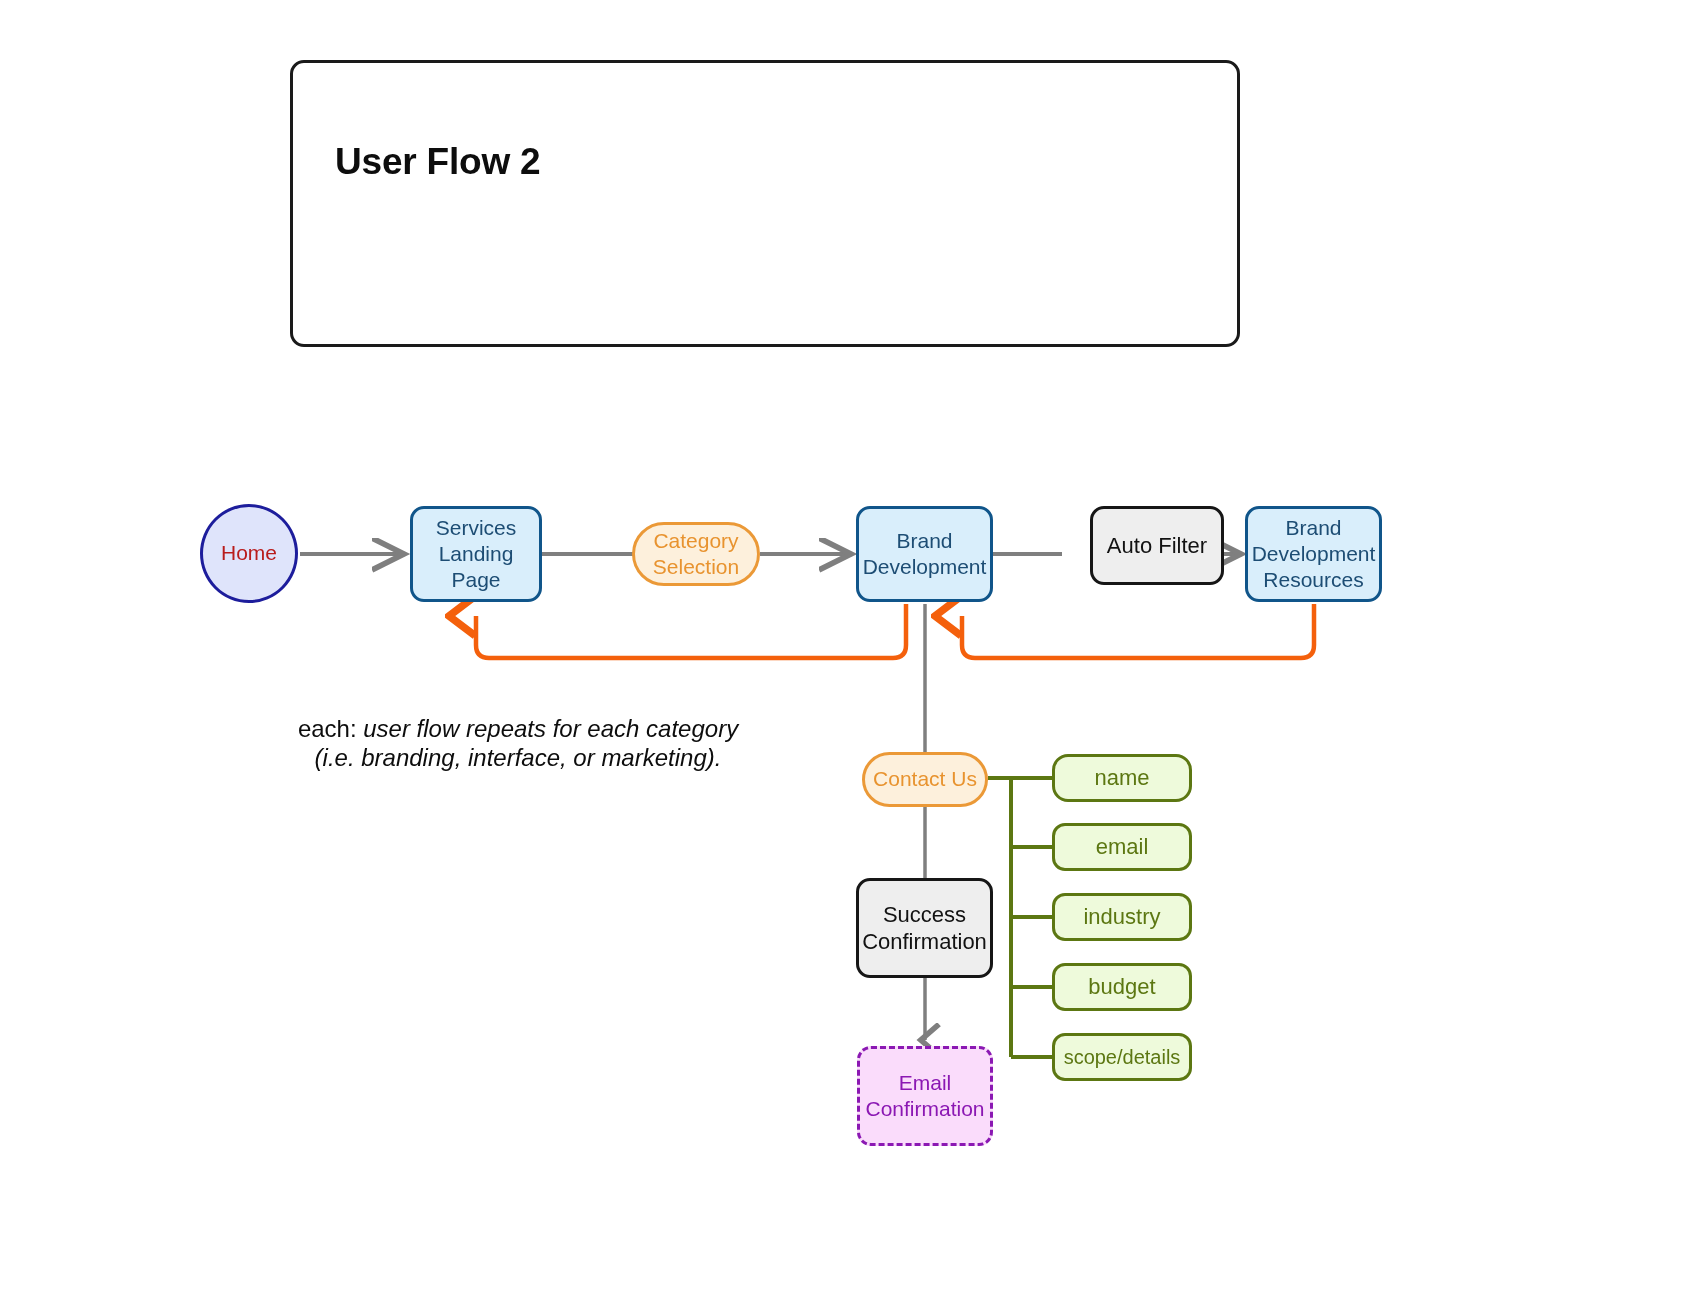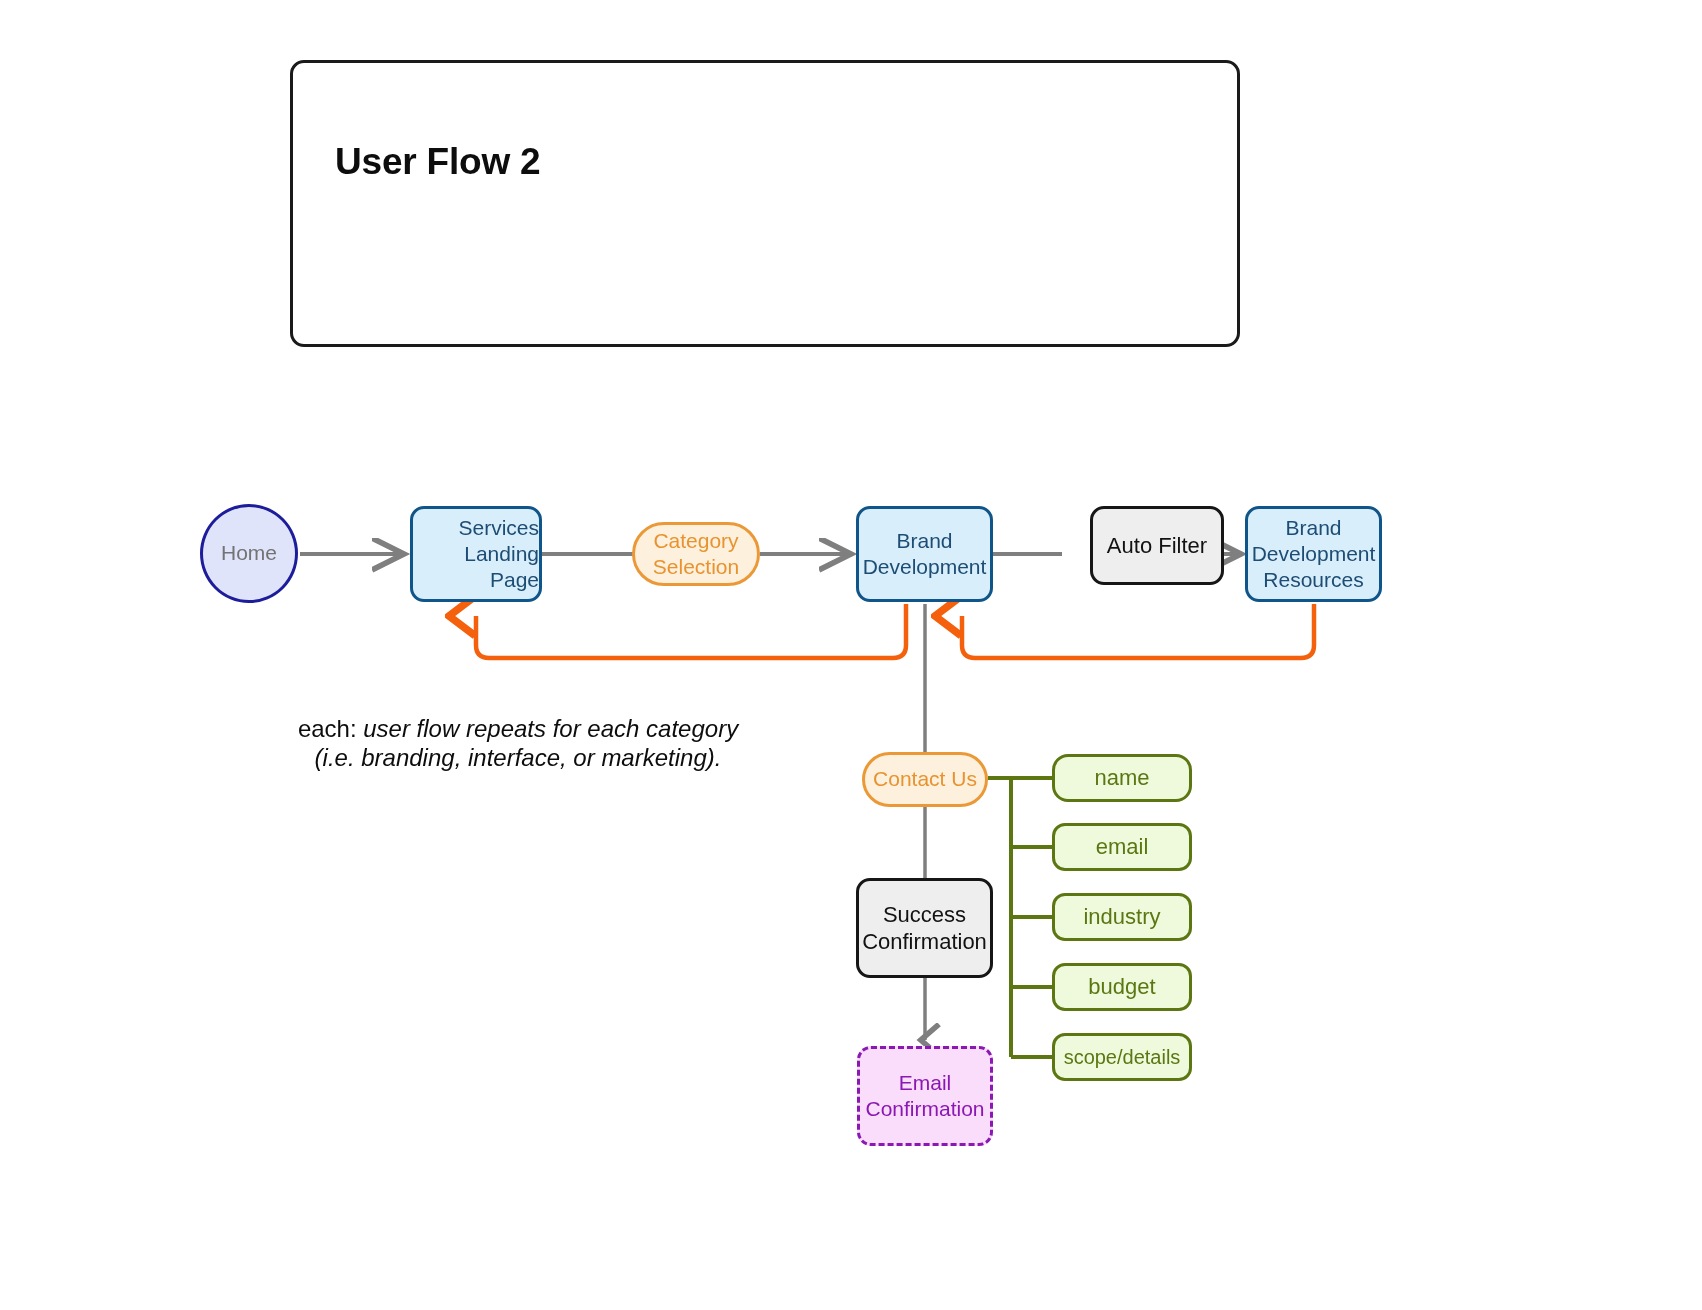--- a/index.html
+++ b/index.html
@@ -90,7 +90,7 @@
     color: #1d4d74;
     font-size: 21px;
   }
-  .node-services  { left: 410px; top: 506px; width: 132px; height: 96px; text-align: right; }
+  .node-services  { left: 410px; top: 506px; width: 132px; height: 96px; }
   .node-brand     { left: 856px; top: 506px; width: 137px; height: 96px; }
   .node-resources { left: 1245px; top: 506px; width: 137px; height: 96px; }
 

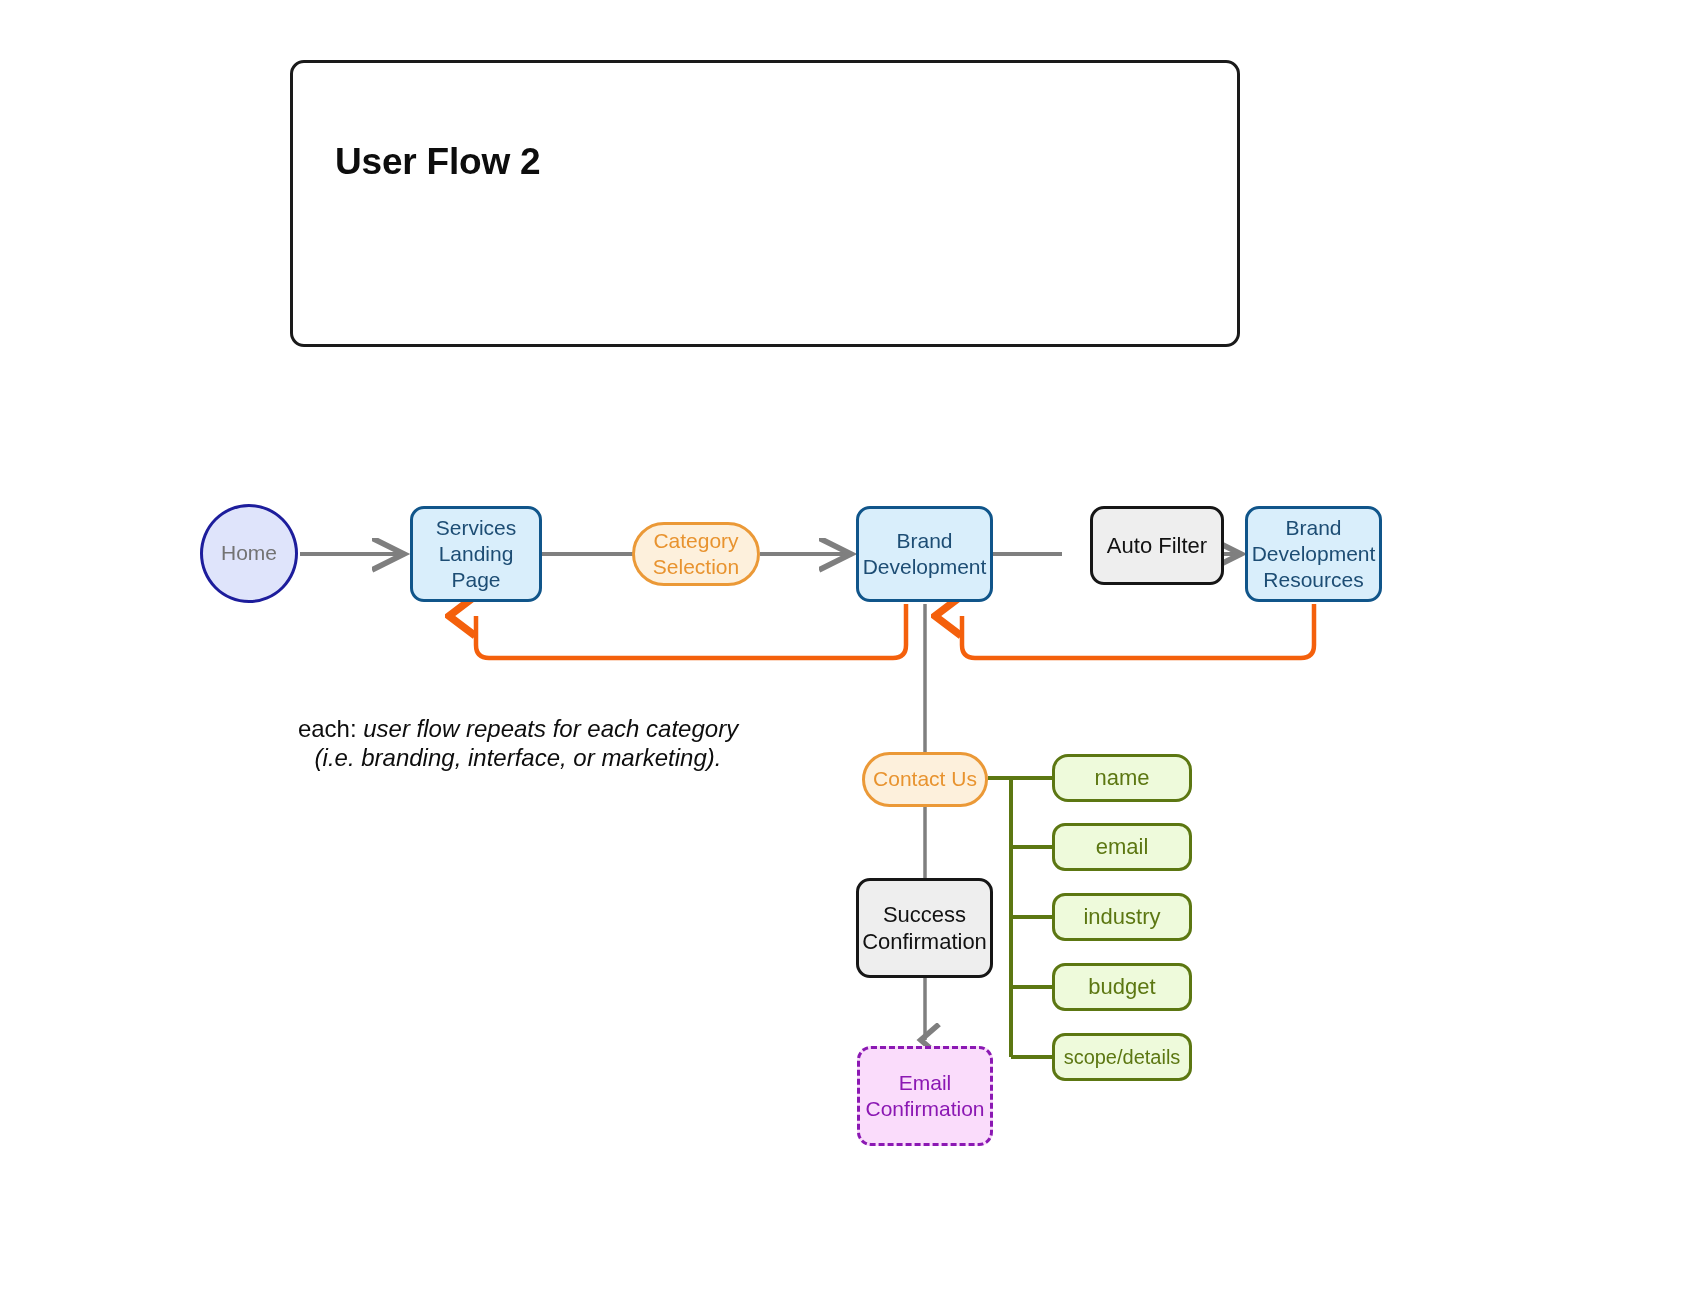--- a/index.html
+++ b/index.html
@@ -79,7 +79,7 @@
     border: 3px solid #1d1d9c;
     border-radius: 50%;
     background: #dfe4fb;
-    color: #737373;
+    color: #b91c1c;
     font-size: 21px;
   }
 

